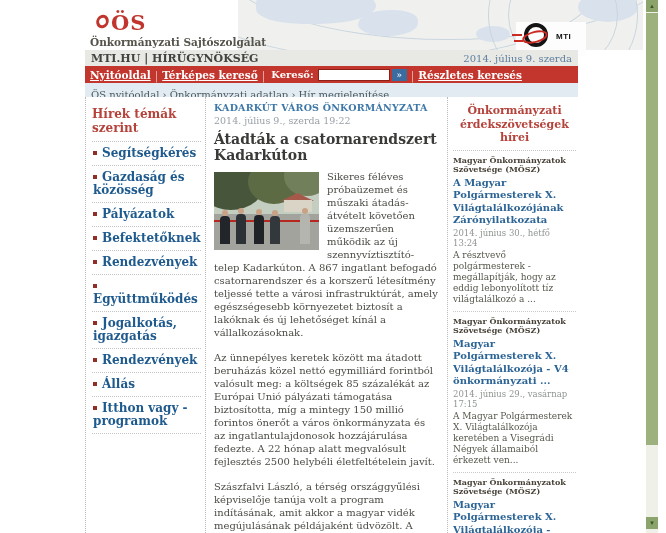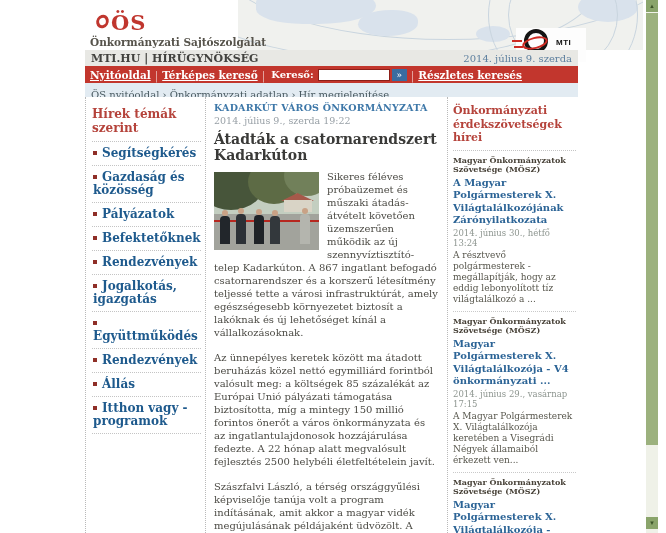--- a/index.html
+++ b/index.html
@@ -29,7 +29,7 @@
   .os-text { color:#c0362e; font-weight:bold; font-size:21px; letter-spacing:1px; }
   .os-sub { position:absolute; left:90px; top:36px; font-size:10.5px; font-weight:bold; color:#56534b; }
 
-  .mti-logo { position:absolute; left:516px; top:28px; width:70px; height:34px; background:#fdfdfd; }
+  .mti-logo { position:absolute; left:516px; top:22px; width:70px; height:34px; background:#fdfdfd; }
   .mti-ring { position:absolute; left:8px; top:1px; width:24px; height:24px;
               border:4px solid #141414; border-radius:50%; }
   .mti-ellipse { position:absolute; left:6px; top:9px; width:26px; height:12px;

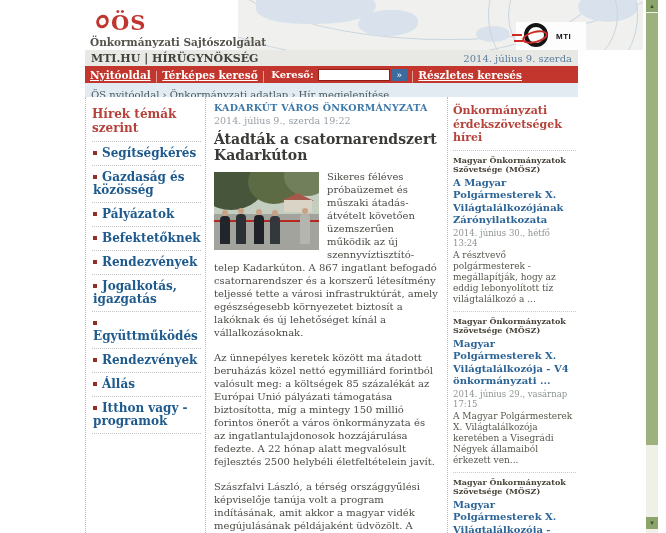--- a/index.html
+++ b/index.html
@@ -106,7 +106,7 @@
 
   
   .sec-title { color:#b5433b; font-weight:bold; font-size:11px; line-height:13.5px;
-               padding:3px 0 5px 0; border-bottom:1px dotted #c4c4c4; }
+               padding:3px 0 5px 0; border-bottom:1px dotted #c4c4c4;text-align:center; }
   .news-item { padding:5px 0 6px 0; border-bottom:1px dotted #c9c9c9; }
   .news-item.last { border-bottom:none; }
   .news-src { font-size:8px; font-weight:bold; color:#474137; line-height:9.5px; }

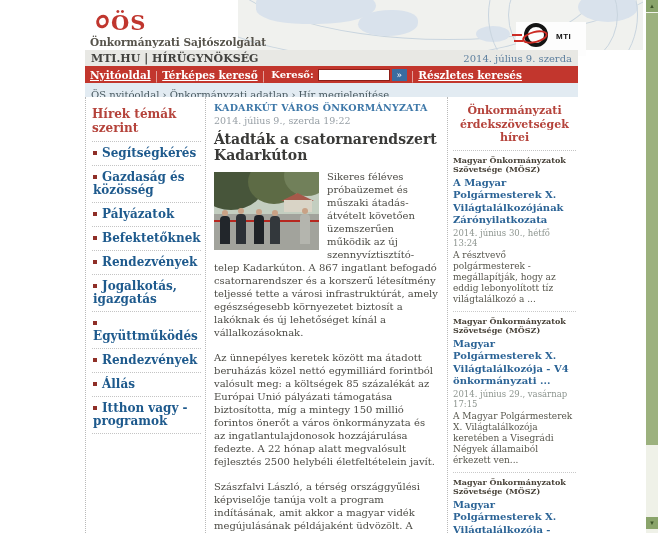--- a/index.html
+++ b/index.html
@@ -185,8 +185,8 @@
         <li class="menu-item"><span class="bullet"></span><span>Pályázatok</span></li>
         <li class="menu-item"><span class="bullet"></span><span>Befektetőknek</span></li>
         <li class="menu-item"><span class="bullet"></span><span>Rendezvények</span></li>
+        <li class="menu-item"><span class="bullet"></span><span>Együttműködés</span></li>
         <li class="menu-item"><span class="bullet"></span><span>Jogalkotás, igazgatás</span></li>
-        <li class="menu-item"><span class="bullet"></span><span>Együttműködés</span></li>
         <li class="menu-item"><span class="bullet"></span><span>Rendezvények</span></li>
         <li class="menu-item"><span class="bullet"></span><span>Állás</span></li>
         <li class="menu-item"><span class="bullet"></span><span>Itthon vagy - programok</span></li>

